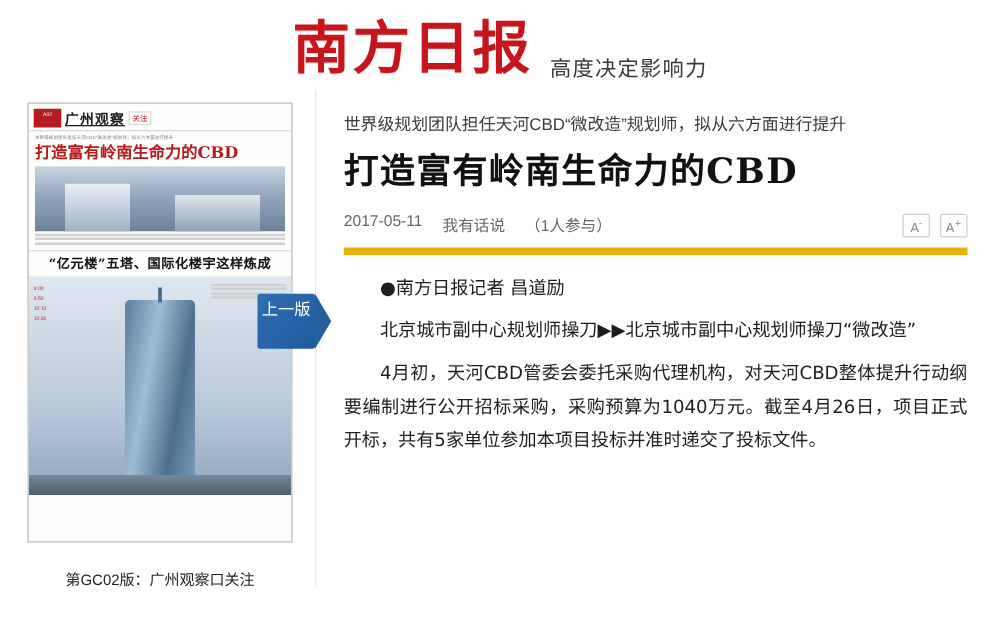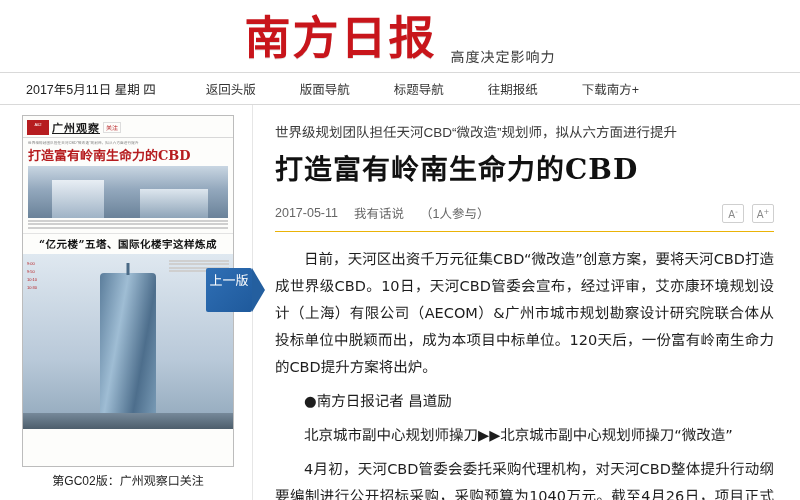--- a/index.html
+++ b/index.html
@@ -43,7 +43,7 @@
   }
   .logo-slogan {
     font-family: "DejaVu Sans", "Liberation Sans", sans-serif;
-    font-size: 14px;
+    font-size: 17px;
     color: #3a3a3a;
     letter-spacing: 1px;
     align-self: flex-end;

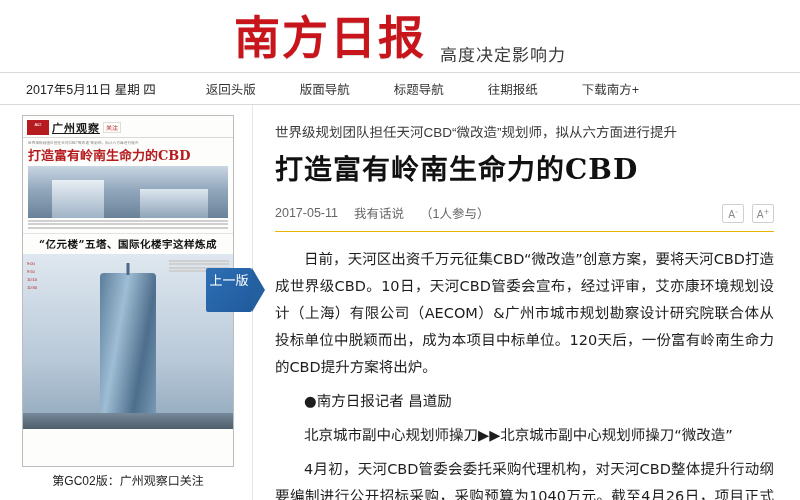--- a/index.html
+++ b/index.html
@@ -346,14 +346,6 @@
     <div class="logo-slogan">高度决定影响力</div>
   </div>
 
-  <div class="navbar">
-    <div class="nav-date">2017年5月11日 星期 四</div>
-    <div class="nav-item">返回头版</div>
-    <div class="nav-item">版面导航</div>
-    <div class="nav-item">标题导航</div>
-    <div class="nav-item">往期报纸</div>
-    <div class="nav-item">下载南方+</div>
-  </div>
 
   <div class="content">
 

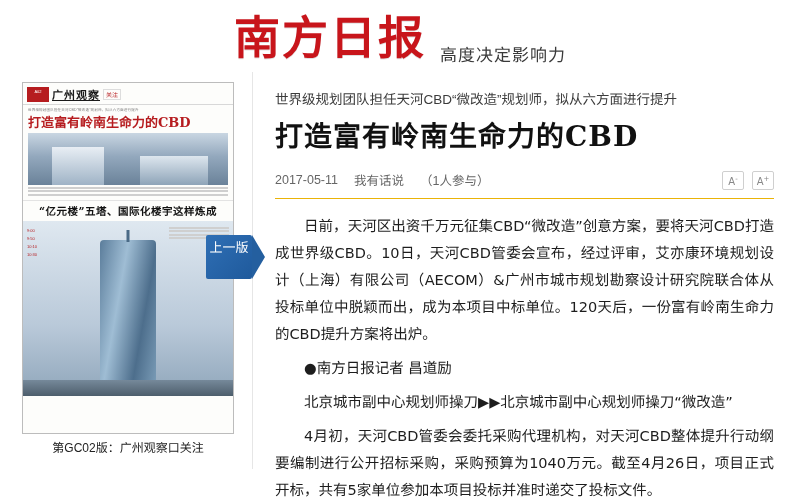--- a/index.html
+++ b/index.html
@@ -293,11 +293,11 @@
   }
   .art-meta {
     display: flex;
-    align-items: center;
+    align-items: flex-start;
     font-size: 12.5px;
     color: #666;
     padding-bottom: 9px;
-    border-bottom: 1px solid #eab308;
+    border-bottom: 6px solid #eab308;
     position: relative;
   }
   .art-meta .m { margin-right: 16px; }

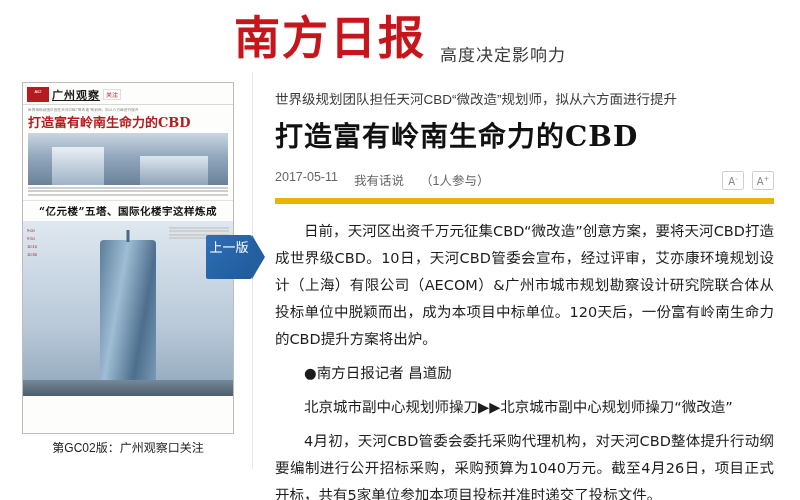--- a/index.html
+++ b/index.html
@@ -407,7 +407,6 @@
       </div>
 
       <div class="art-body">
-        <p>日前，天河区出资千万元征集CBD“微改造”创意方案，要将天河CBD打造成世界级CBD。10日，天河CBD管委会宣布，经过评审，艾亦康环境规划设计（上海）有限公司（AECOM）&amp;广州市城市规划勘察设计研究院联合体从投标单位中脱颖而出，成为本项目中标单位。120天后，一份富有岭南生命力的CBD提升方案将出炉。</p>
         <p class="bullet">●南方日报记者 昌道励</p>
         <p>北京城市副中心规划师操刀▶▶北京城市副中心规划师操刀“微改造”</p>
         <p>4月初，天河CBD管委会委托采购代理机构，对天河CBD整体提升行动纲要编制进行公开招标采购，采购预算为1040万元。截至4月26日，项目正式开标，共有5家单位参加本项目投标并准时递交了投标文件。</p>

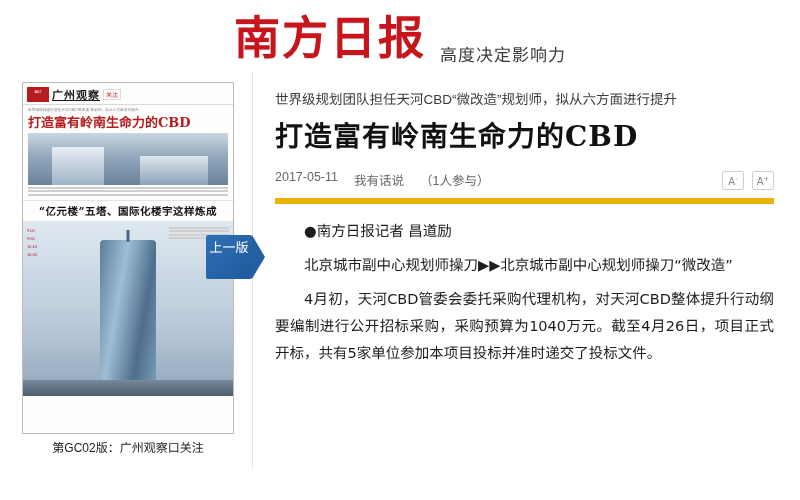--- a/index.html
+++ b/index.html
@@ -236,7 +236,7 @@
   }
   .tline { display:block; height:2px; background:#cfcfcf; margin:1.5px 0; }
   .paper-caption {
-    margin-top: 4px;
+    margin-top: 20px;
     width: 212px;
     text-align: center;
     font-size: 12px;

